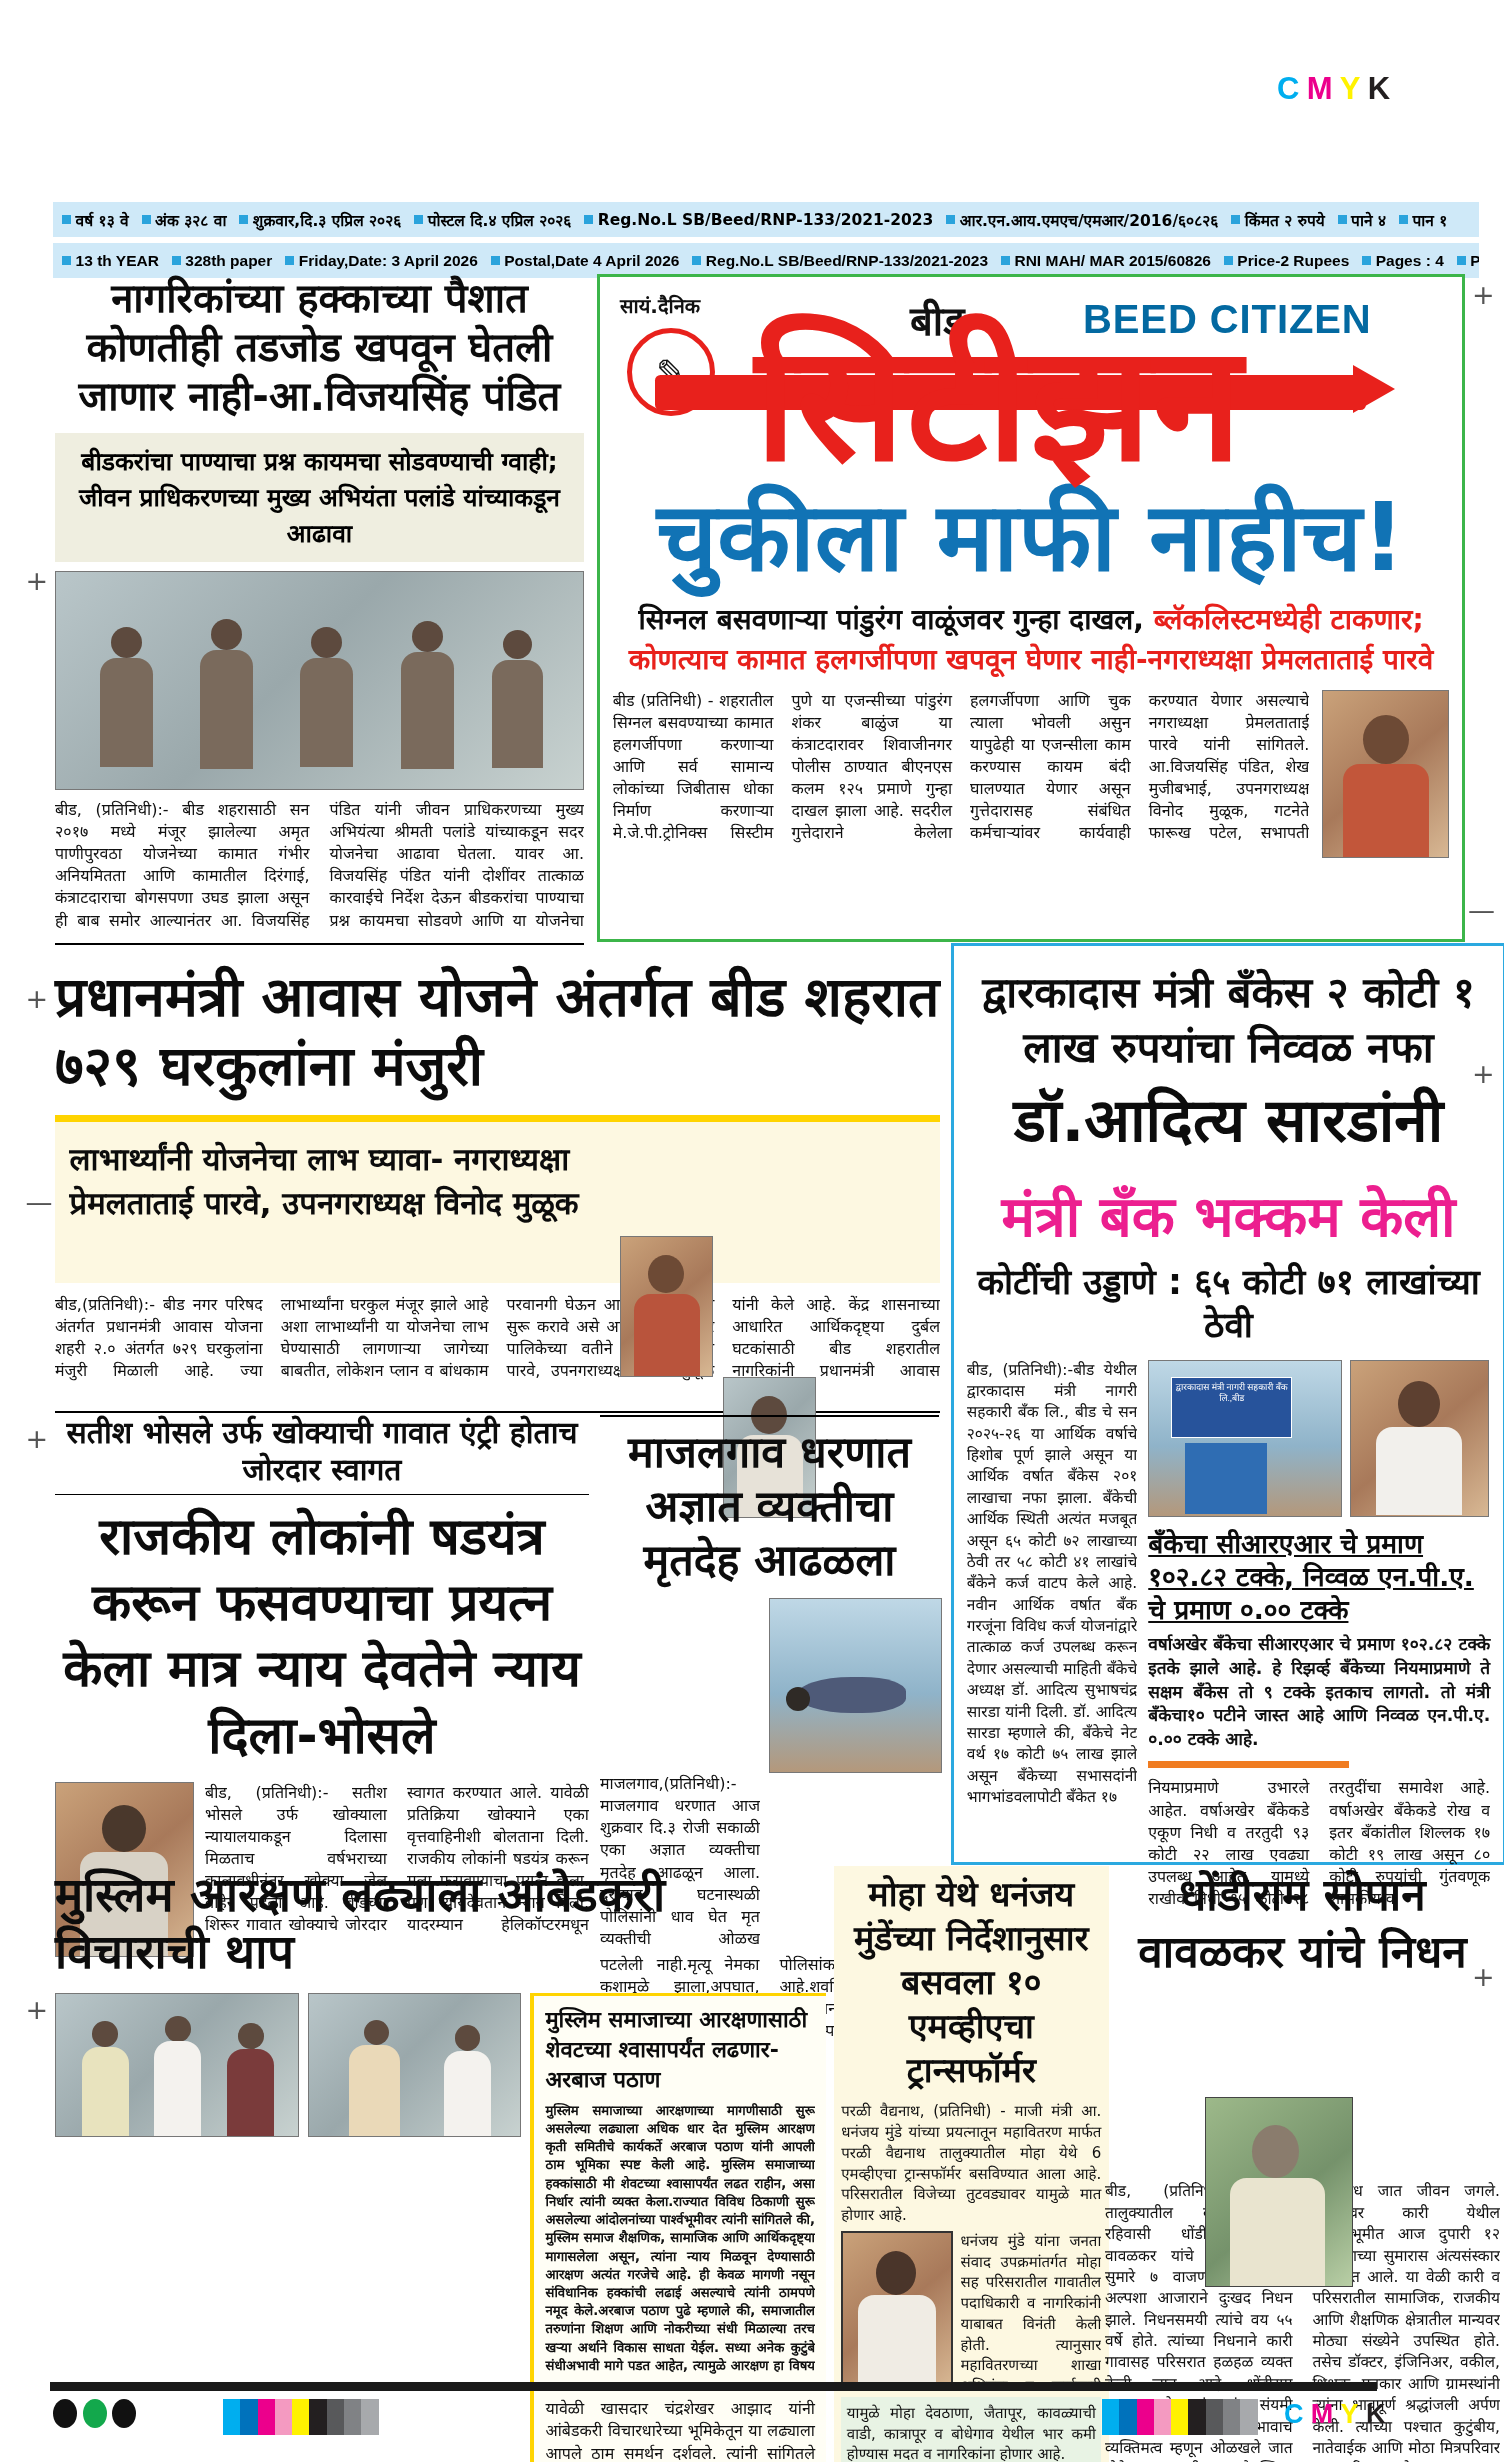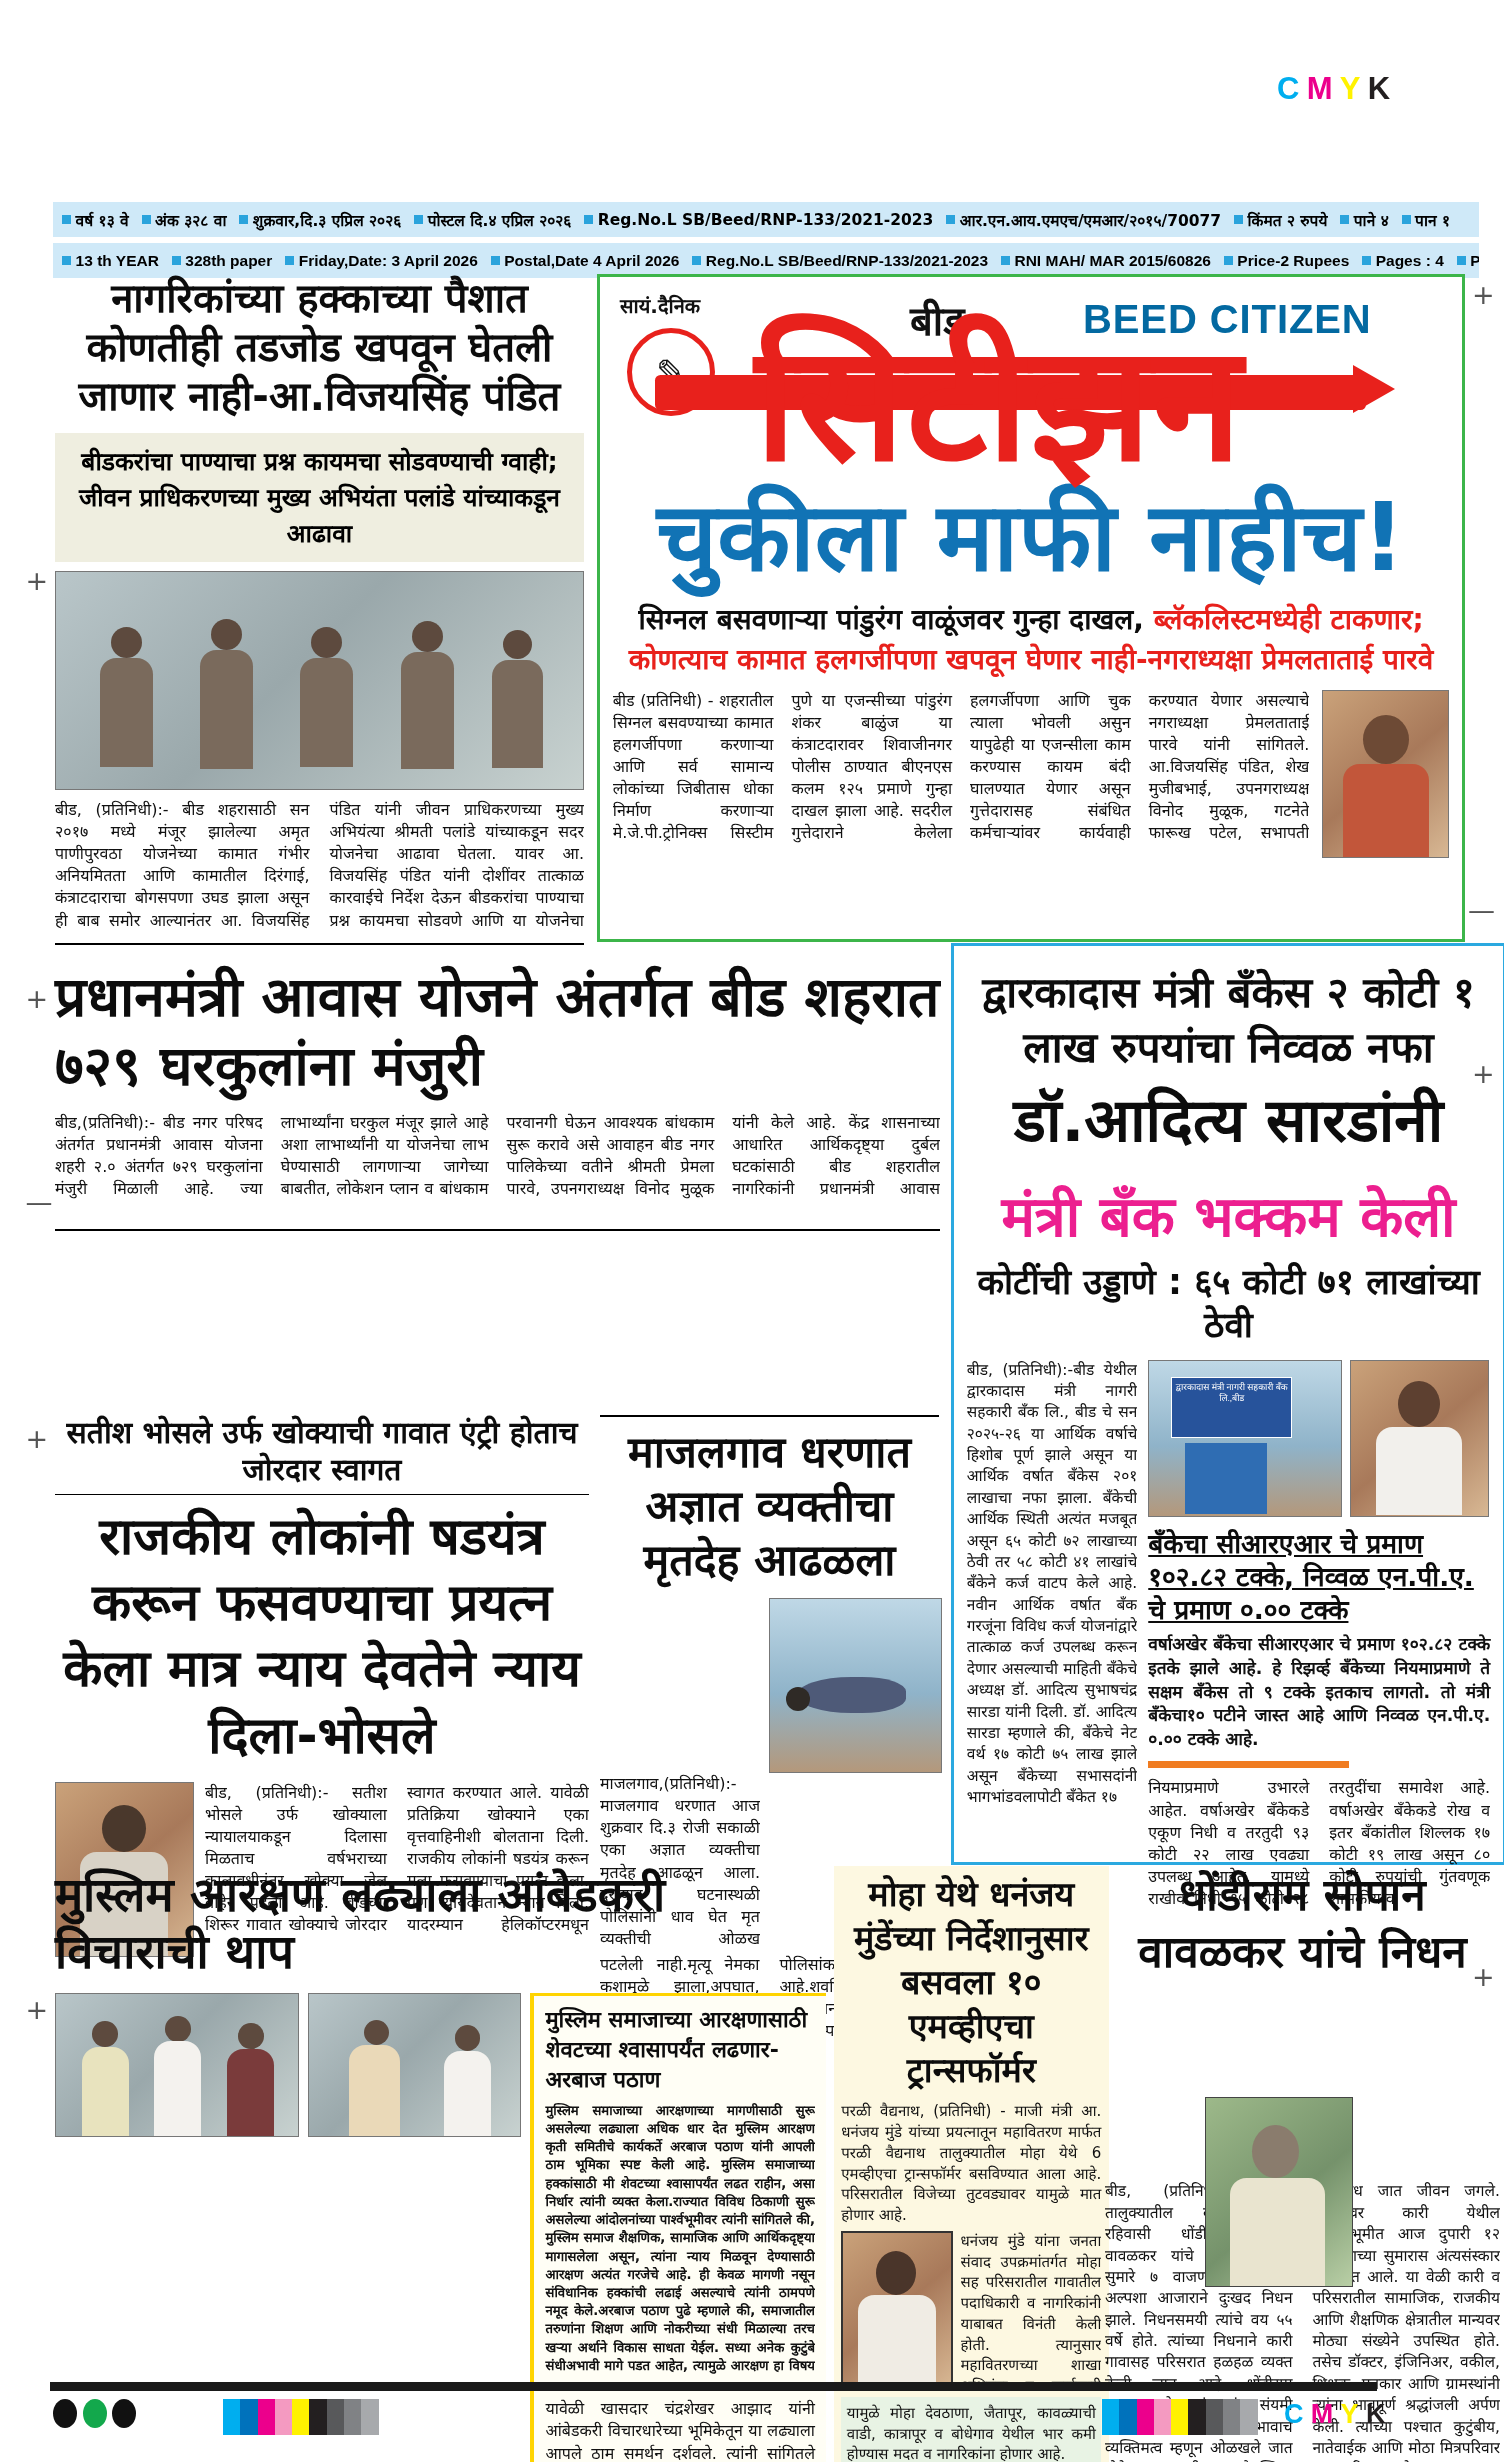--- a/index.html
+++ b/index.html
@@ -94,7 +94,7 @@
       </span>
     <span class="hitem">
         <i class="sq"></i>
-        <b>आर.एन.आय.एमएच/एमआर/२०१५/70077</b>
+        <b>आर.एन.आय.एमएच/एमआर/2016/६०८२६</b>
       </span>
     <span class="hitem">
         <i class="sq"></i>

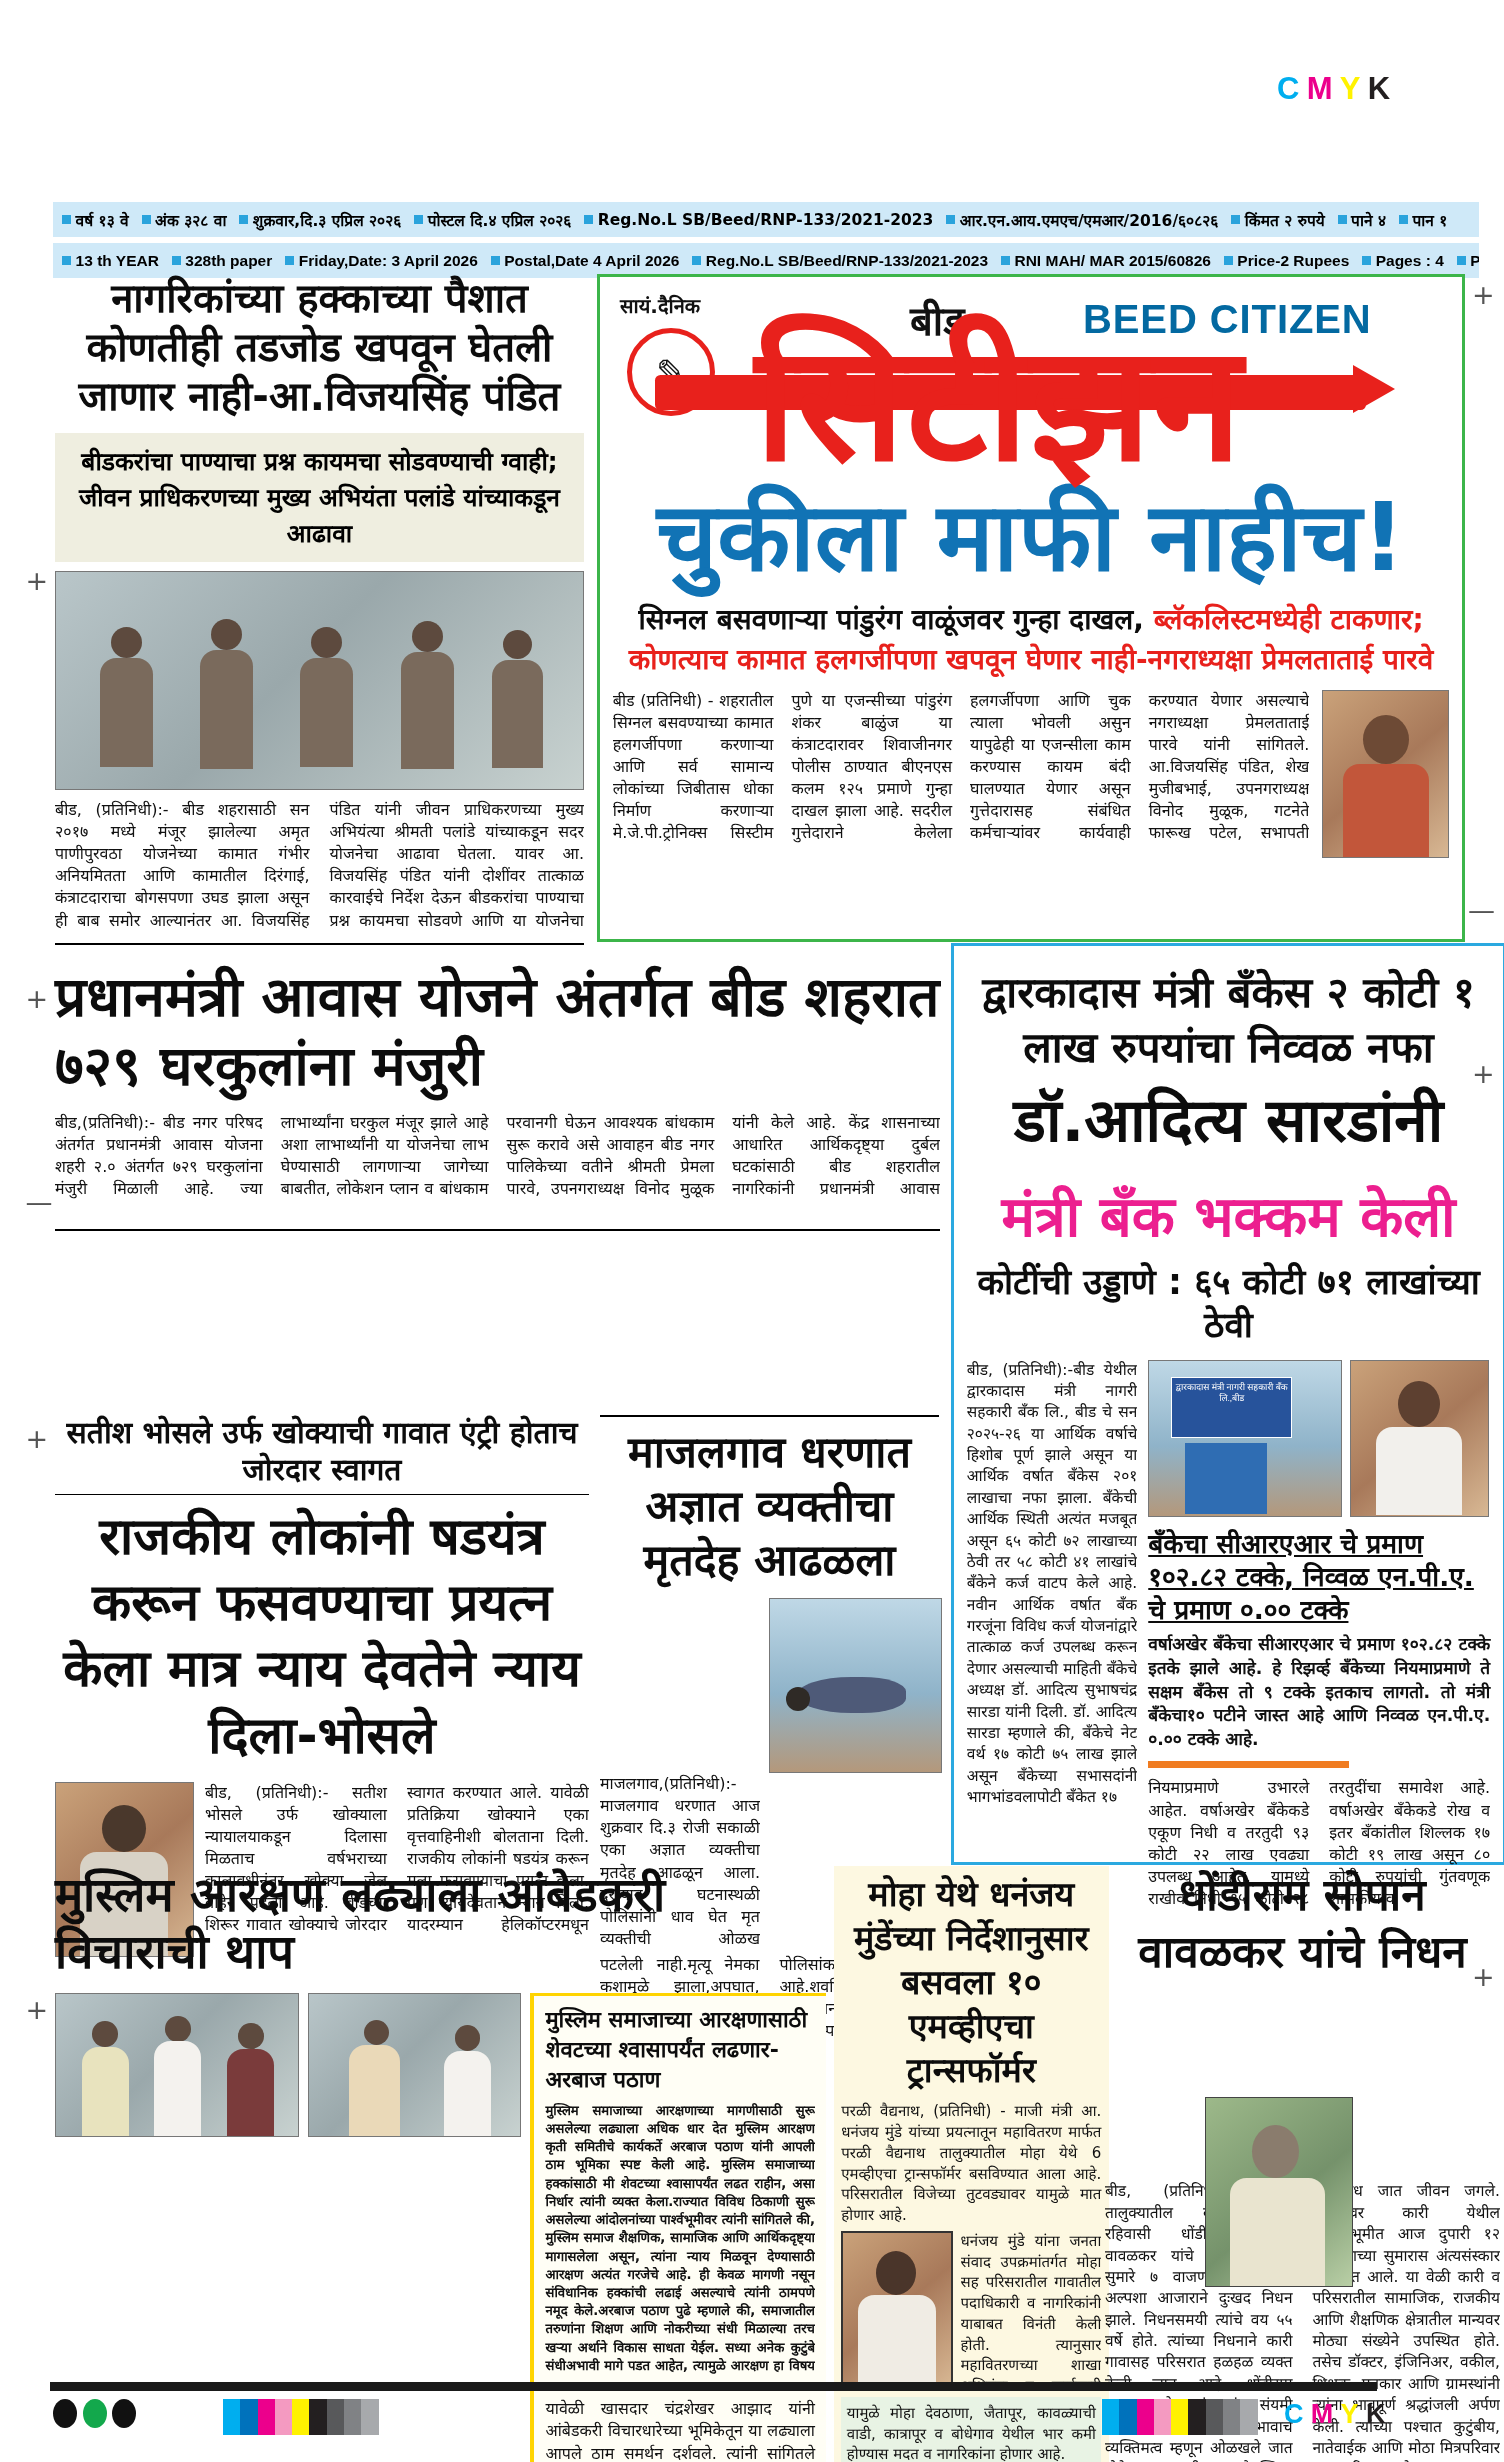--- a/index.html
+++ b/index.html
@@ -206,6 +206,17 @@
 
   <div class="abs" style="left:55px;top:963px;width:885px;">
     <div class="h-black" style="font-size:55px;line-height:1.25;">प्रधानमंत्री आवास योजने अंतर्गत बीड शहरात ७२९ घरकुलांना मंजुरी</div>
+    <div class="paleyellow" style="position:relative;margin-top:14.6px;height:161px;border-top:7.3px solid #ffd400;">
+      <div class="h-black" style="font-size:31px;padding:16.4px 0 0 14.6px;width:538px;line-height:1.4;">लाभार्थ्यांनी योजनेचा लाभ घ्यावा- नगराध्यक्षा प्रेमलताताई पारवे, उपनगराध्यक्ष विनोद मुळूक</div>
+      <div class="photo warm abs" style="left:565px;top:11px;width:91px;height:139px;">
+        <span class="head-sil" style="left:27px;top:18px;width:36px;height:38px;background:#6d4a35;"></span>
+          <span class="body-sil" style="left:12.8px;top:57px;width:66px;height:82px;background:#b9543c;"></span>
+      </div>
+      <div class="photo abs" style="left:668px;top:11px;width:91px;height:139px;">
+        <span class="head-sil" style="left:27px;top:18px;width:36px;height:38px;"></span>
+          <span class="body-sil" style="left:12.8px;top:57px;width:66px;height:82px;background:#e7e2d8;"></span>
+      </div>
+    </div>
     <div class="body-txt cols4 just" style="margin-top:11px;height:108px;overflow:hidden;">
       <span>बीड,(प्रतिनिधी):- बीड नगर परिषद अंतर्गत प्रधानमंत्री आवास योजना शहरी २.० अंतर्गत ७२९ घरकुलांना मंजुरी मिळाली आहे. ज्या लाभार्थ्यांना घरकुल मंजूर झाले आहे अशा लाभार्थ्यांनी या</span> <span>योजनेचा लाभ घेण्यासाठी लागणाऱ्या जागेच्या बाबतीत, लोकेशन प्लान व बांधकाम परवानगी घेऊन आवश्यक बांधकाम सुरू करावे असे आवाहन बीड नगर पालिकेच्या वतीने श्रीमती</span> <span>प्रेमला पारवे, उपनगराध्यक्ष विनोद मुळूक यांनी केले आहे. केंद्र शासनाच्या आधारित आर्थिकदृष्ट्या दुर्बल घटकांसाठी बीड शहरातील नागरिकांनी प्रधानमंत्री</span> <span>आवास योजनेअंतर्गत ऑनलाईन अर्ज सादर केले आहेत. यंदा योजने अंतर्गत ७२९ लाभार्थ्यांचे मंजूर झाले आहेत. मंजूर लाभार्थ्यांची यादी नगर परिषद</span>
       

